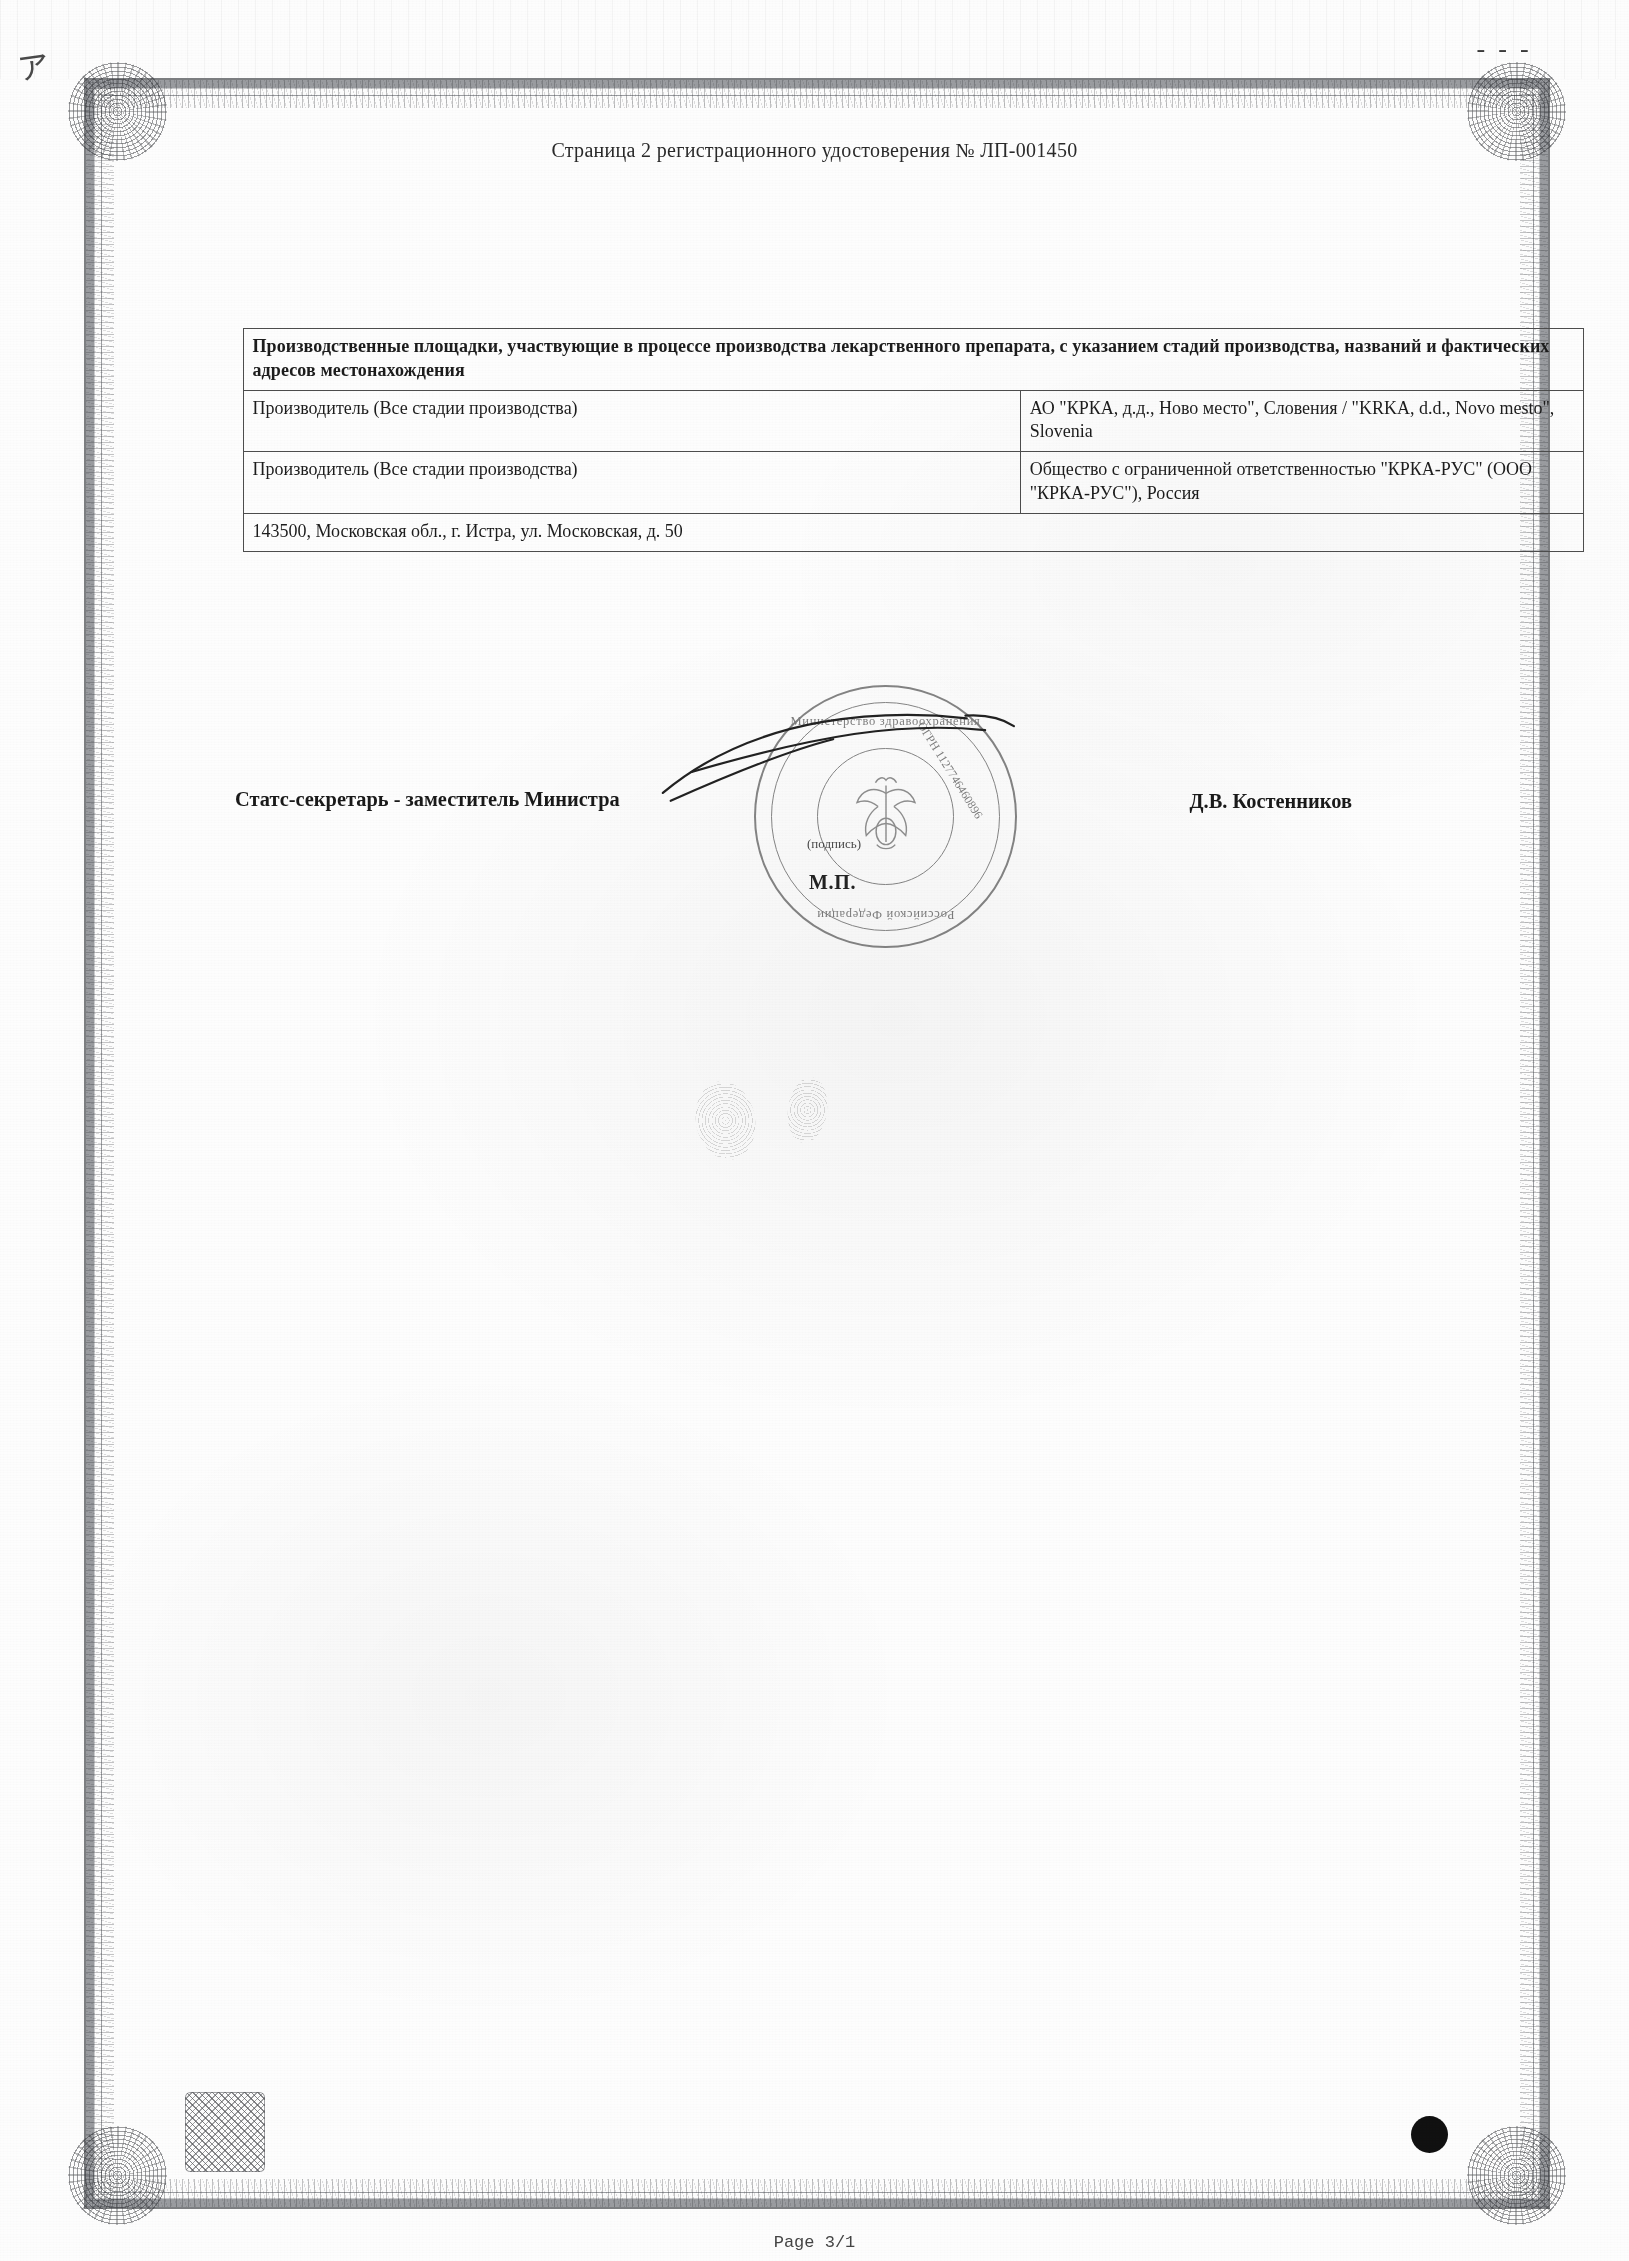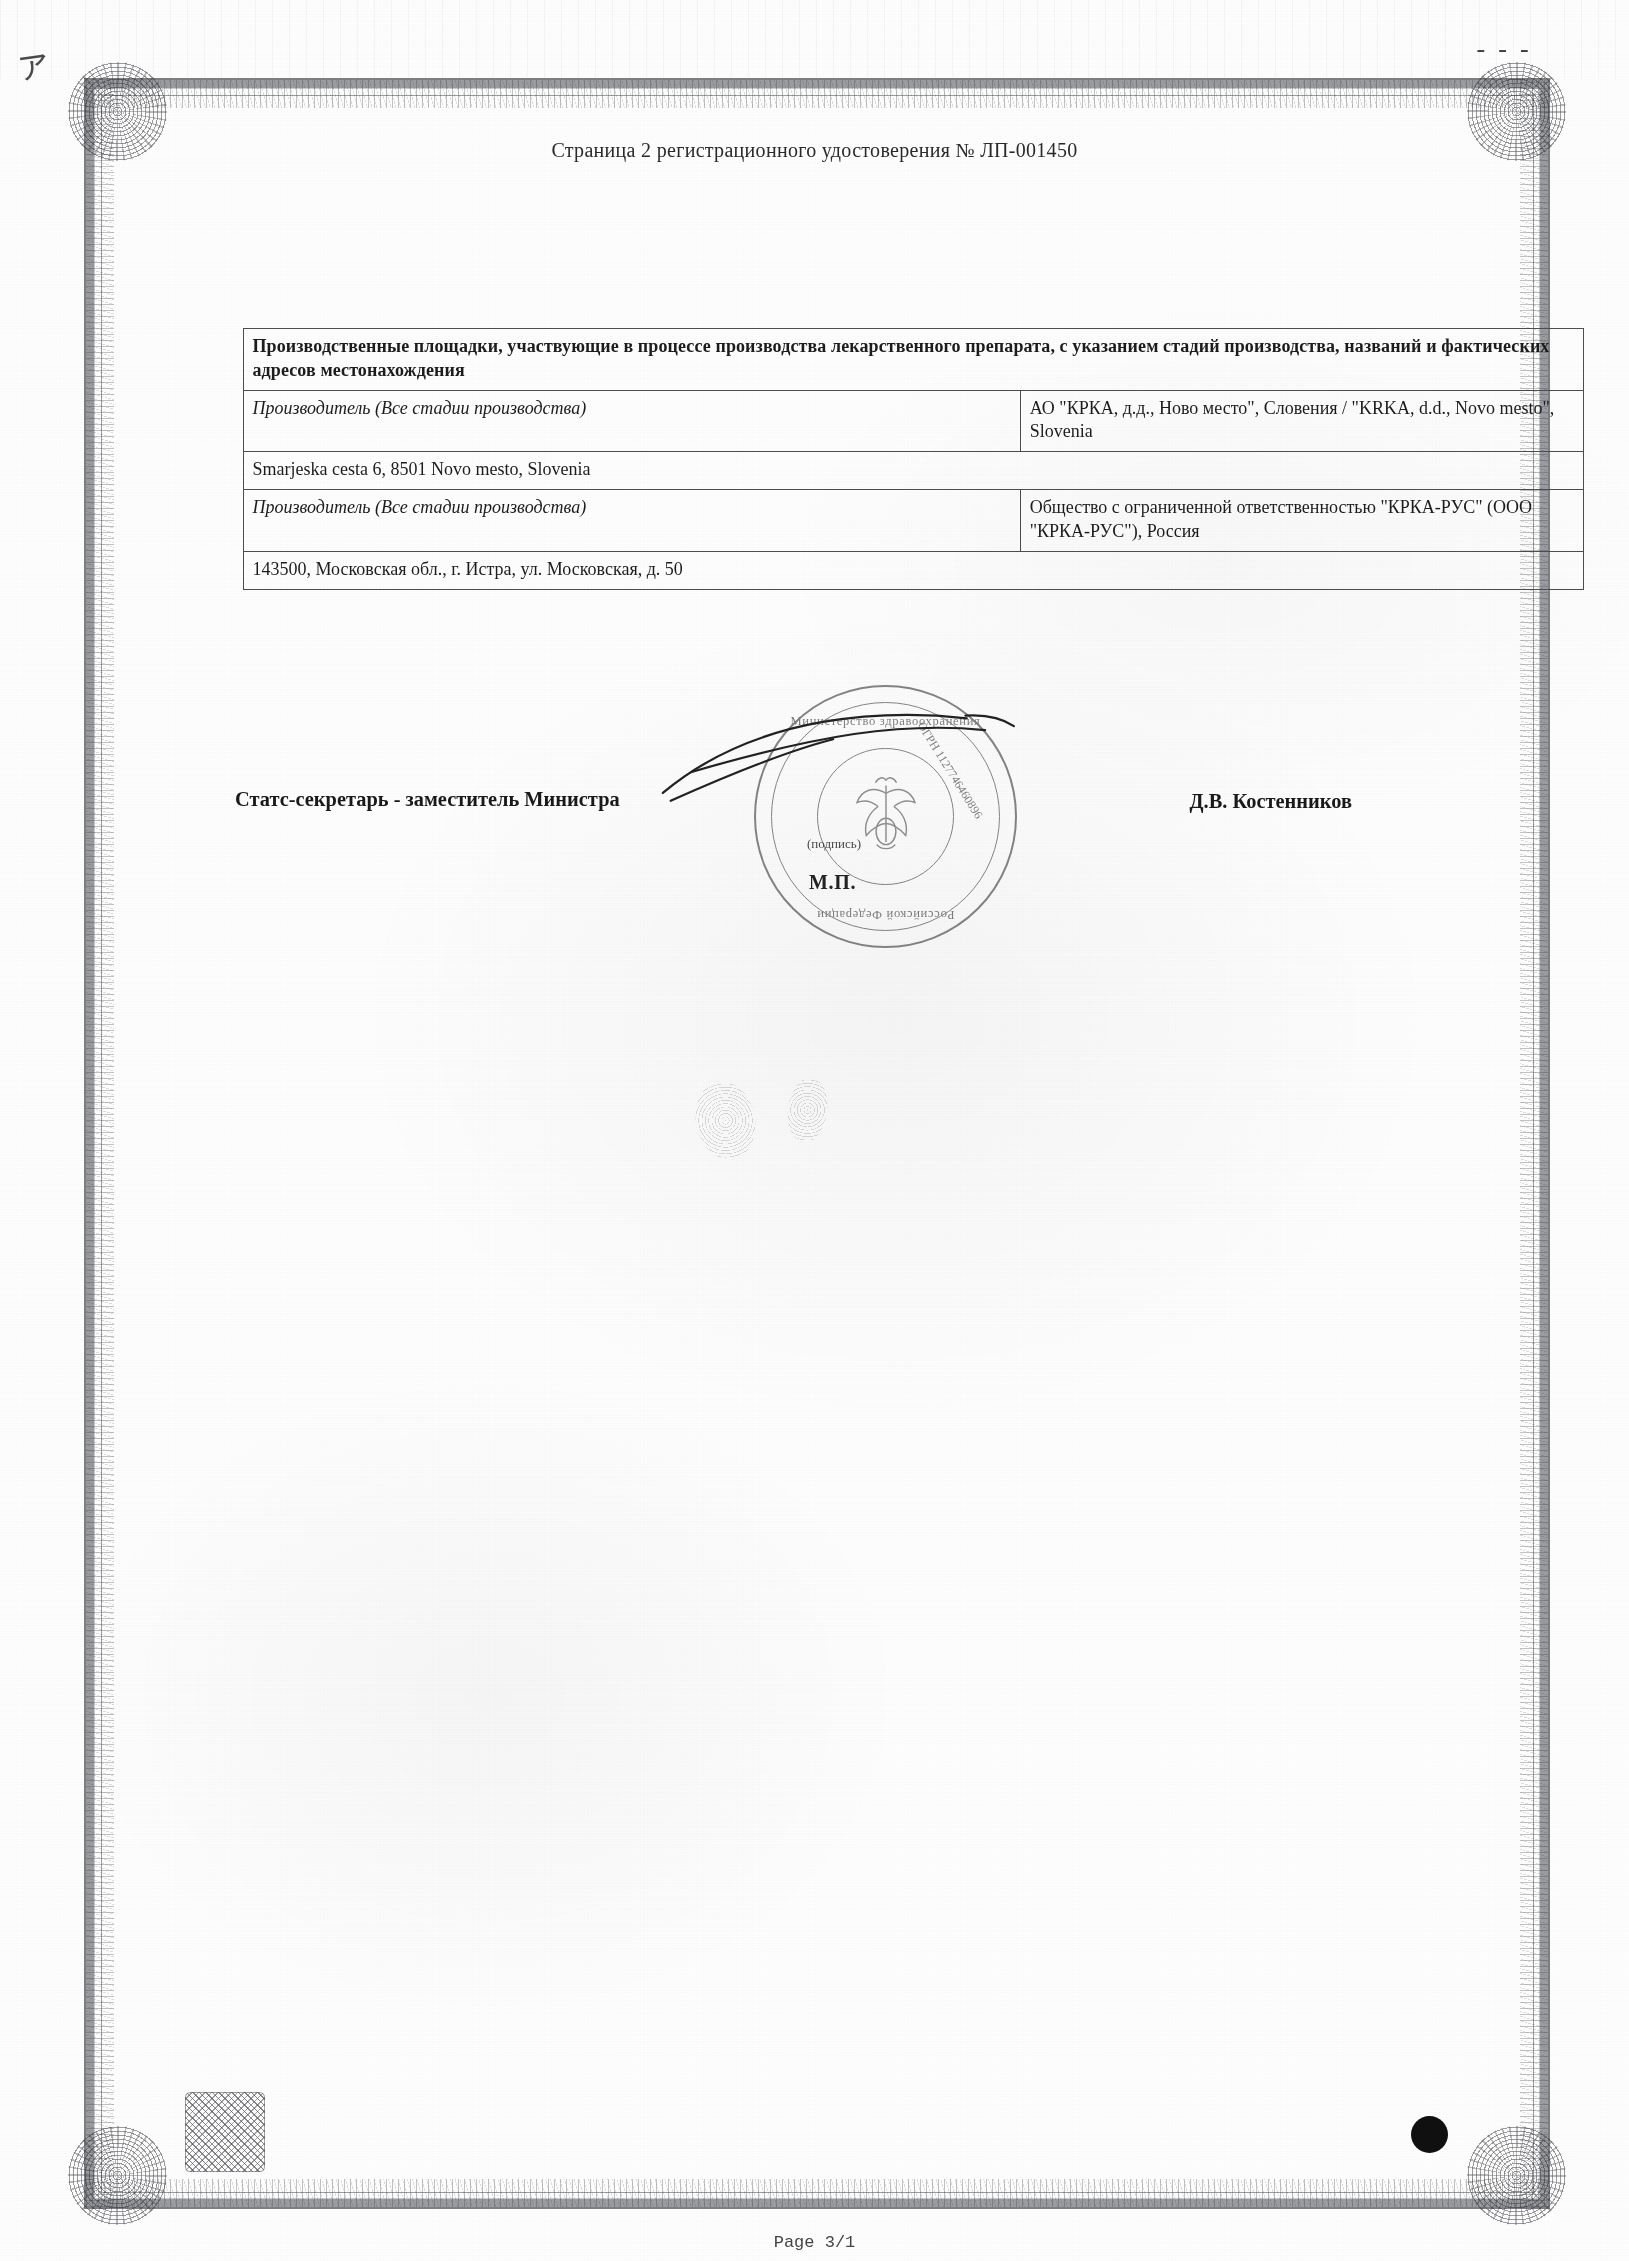--- a/index.html
+++ b/index.html
@@ -148,7 +148,6 @@
     font-size: 18px;
   }
   td.cell-role {
-    font-style: italic;
     width: 58%;
   }
   td.cell-name { width: 42%; }

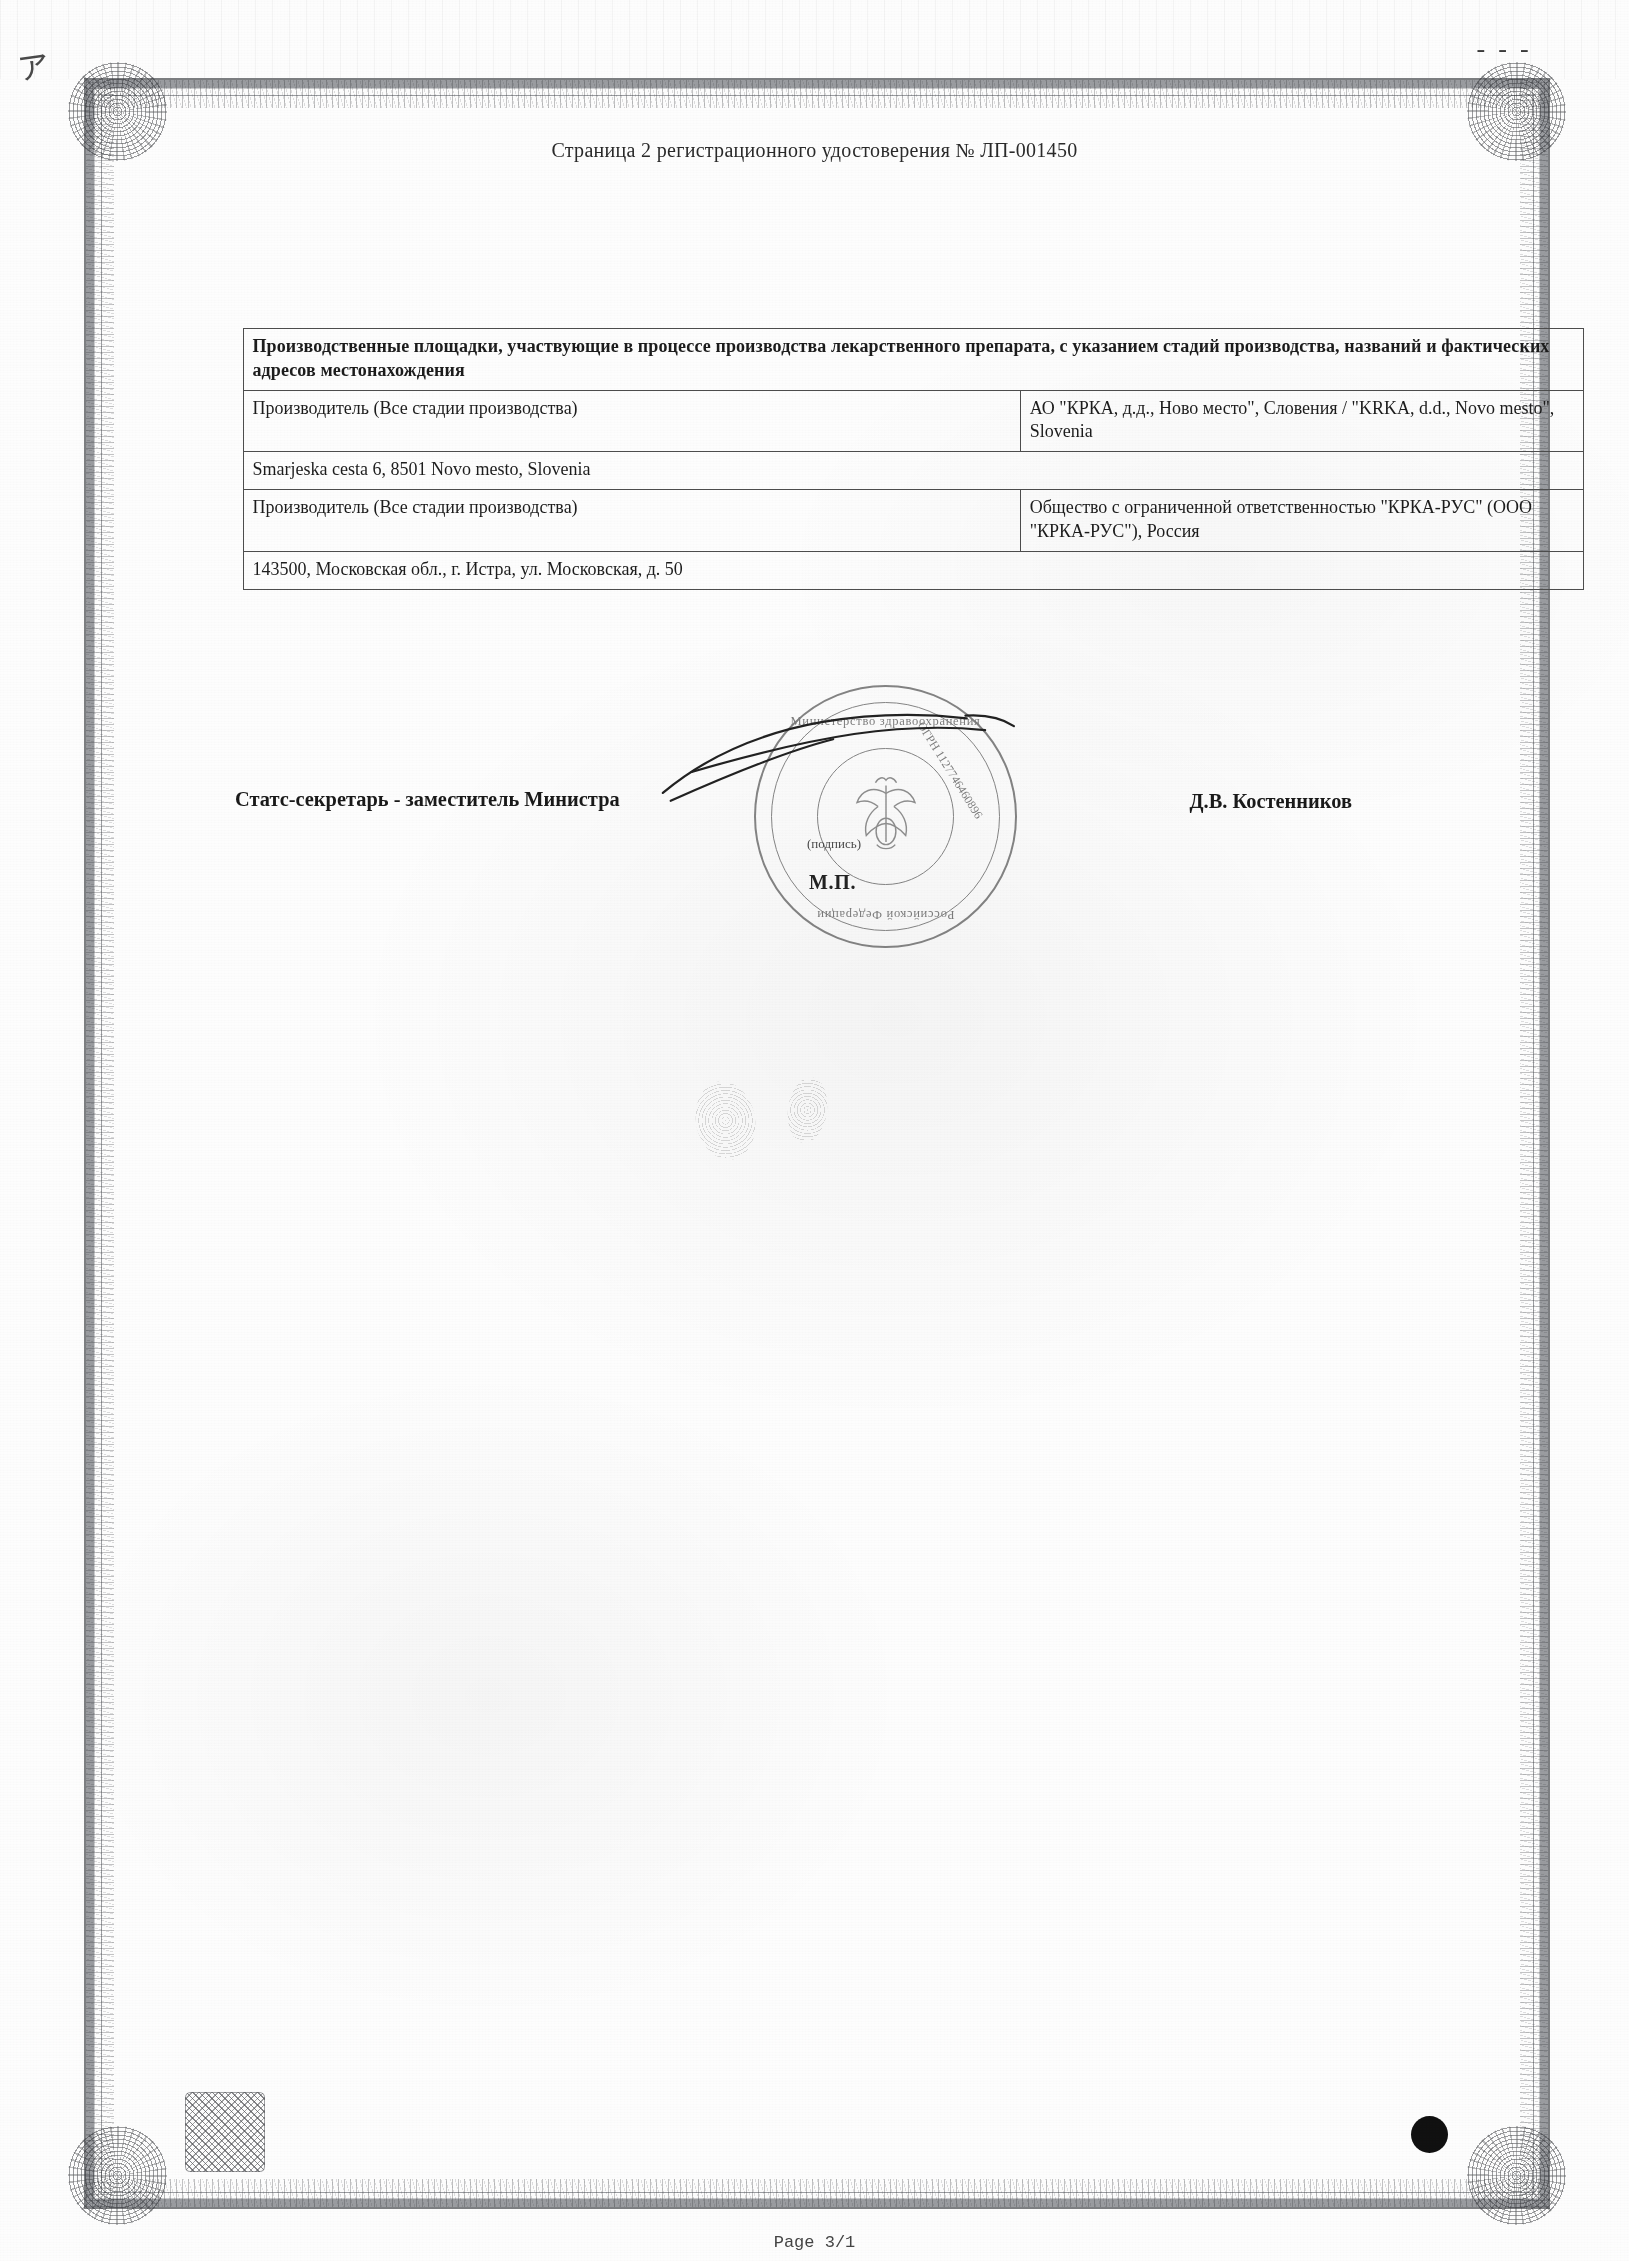--- a/index.html
+++ b/index.html
@@ -331,9 +331,6 @@
       <tr>
         <td class="cell-role">Производитель (Все стадии производства)</td>
         <td class="cell-name">АО "КРКА, д.д., Ново место", Словения / "KRKA, d.d., Novo mesto", Slovenia</td>
-      </tr>
-      <tr>
-        <td class="cell-address" colspan="2">Smarjeska cesta 6, 8501 Novo mesto, Slovenia</td>
       </tr>
       <tr>
         <td class="cell-role">Производитель (Все стадии производства)</td>

